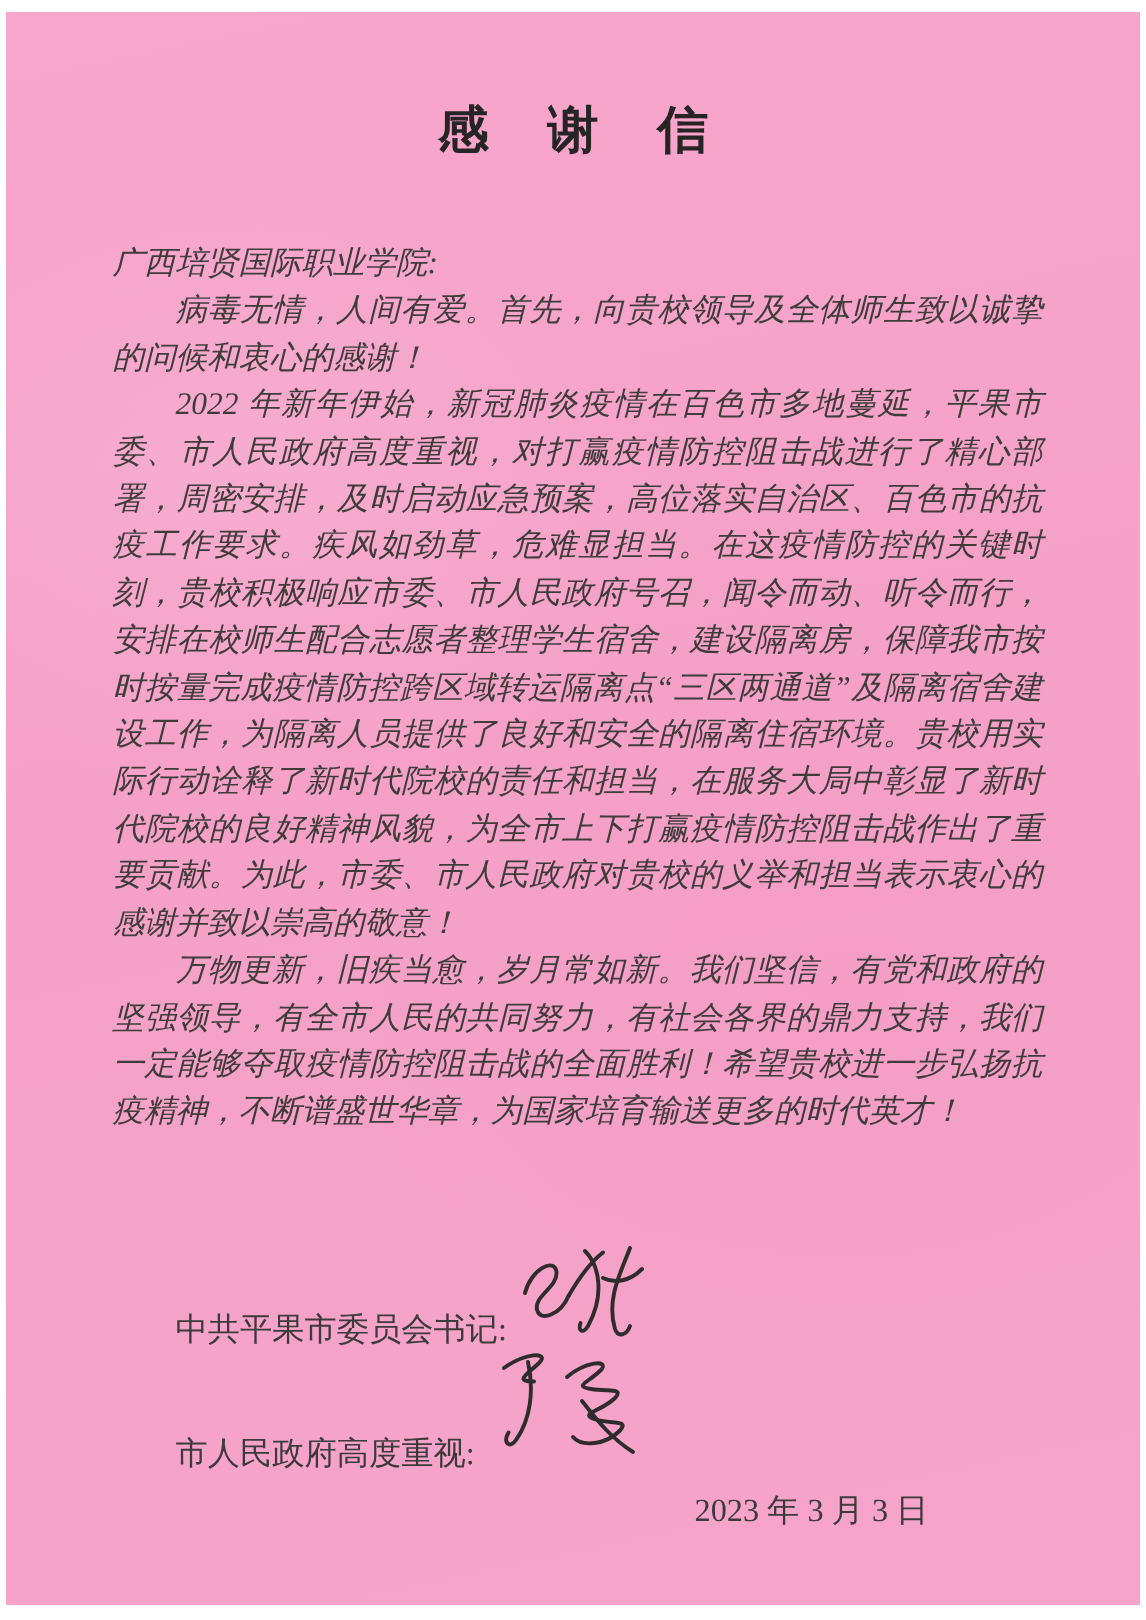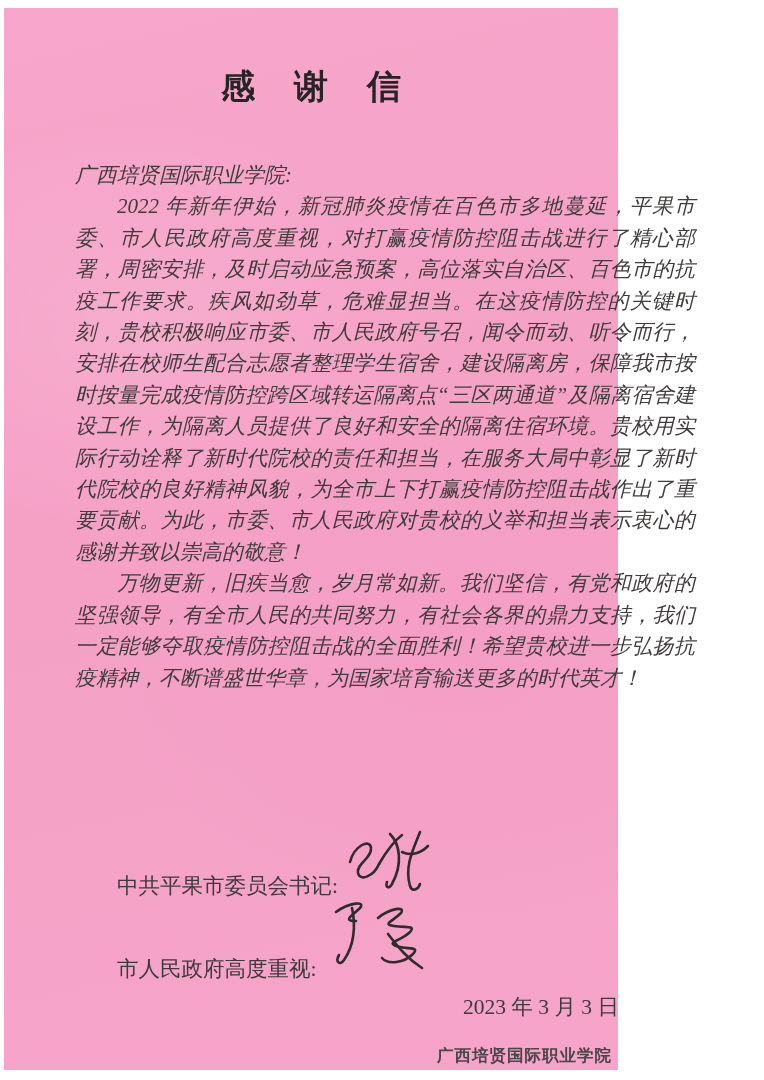--- a/index.html
+++ b/index.html
@@ -19,7 +19,7 @@
     position: absolute;
     left: 4px;
     top: 8px;
-    width: 614px;
+    width: 756px;
     height: 1062px;
     background:
       radial-gradient(ellipse 420px 300px at 22% 30%, rgba(255,255,255,0.10), rgba(255,255,255,0) 70%),

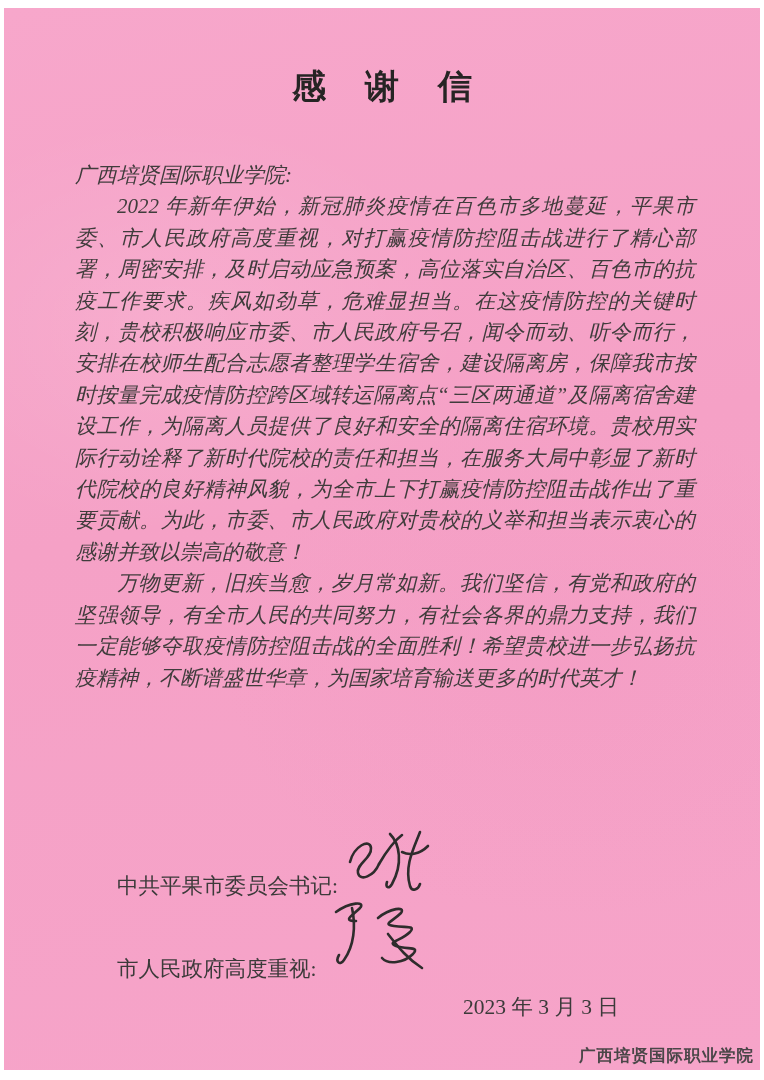--- a/index.html
+++ b/index.html
@@ -107,6 +107,7 @@
 
   <div class="letter-body">
     <p class="greeting">广西培贤国际职业学院:</p>
+    <p class="para">病毒无情，人间有爱。首先，向贵校领导及全体师生致以诚挚的问候和衷心的感谢！</p>
     <p class="para">2022 年新年伊始，新冠肺炎疫情在百色市多地蔓延，平果市委、市人民政府高度重视，对打赢疫情防控阻击战进行了精心部署，周密安排，及时启动应急预案，高位落实自治区、百色市的抗疫工作要求。疾风如劲草，危难显担当。在这疫情防控的关键时刻，贵校积极响应市委、市人民政府号召，闻令而动、听令而行，安排在校师生配合志愿者整理学生宿舍，建设隔离房，保障我市按时按量完成疫情防控跨区域转运隔离点“三区两通道”及隔离宿舍建设工作，为隔离人员提供了良好和安全的隔离住宿环境。贵校用实际行动诠释了新时代院校的责任和担当，在服务大局中彰显了新时代院校的良好精神风貌，为全市上下打赢疫情防控阻击战作出了重要贡献。为此，市委、市人民政府对贵校的义举和担当表示衷心的感谢并致以崇高的敬意！</p>
     <p class="para">万物更新，旧疾当愈，岁月常如新。我们坚信，有党和政府的坚强领导，有全市人民的共同努力，有社会各界的鼎力支持，我们一定能够夺取疫情防控阻击战的全面胜利！希望贵校进一步弘扬抗疫精神，不断谱盛世华章，为国家培育输送更多的时代英才！</p>
   </div>

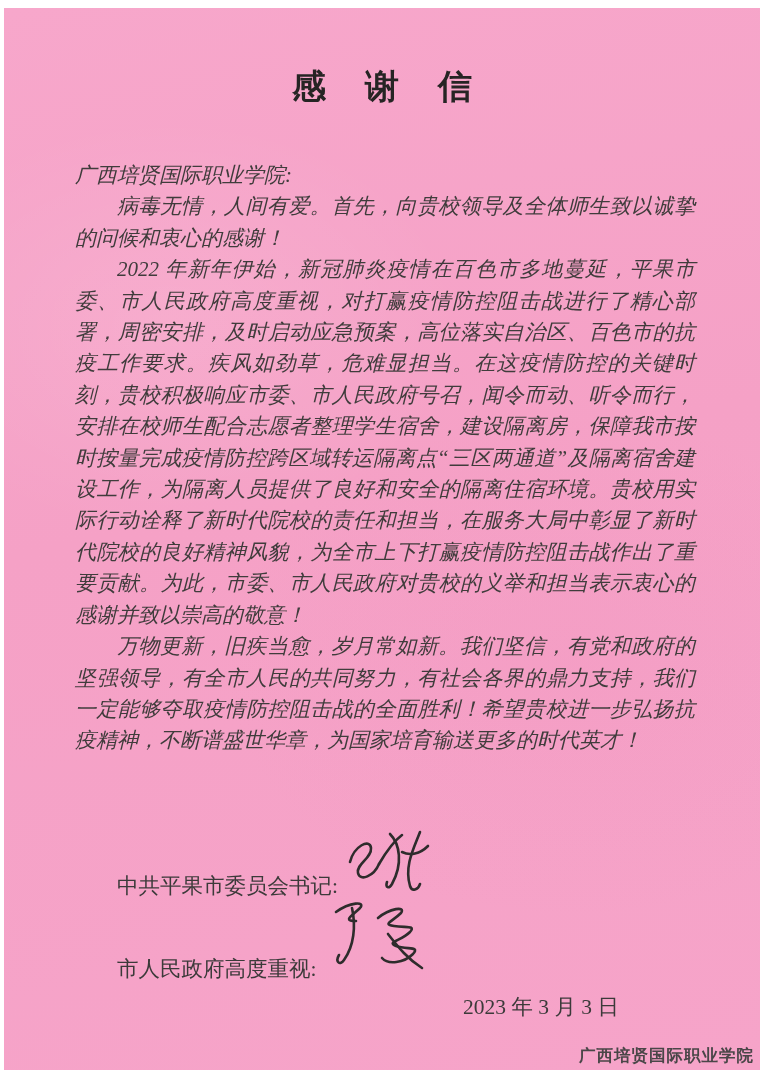--- a/index.html
+++ b/index.html
@@ -133,7 +133,6 @@
 
   <div class="letter-date">2023 年 3 月 3 日</div>
 
-  <div class="watermark">广西培贤国际职业学院</div>
 
 </div>
 

